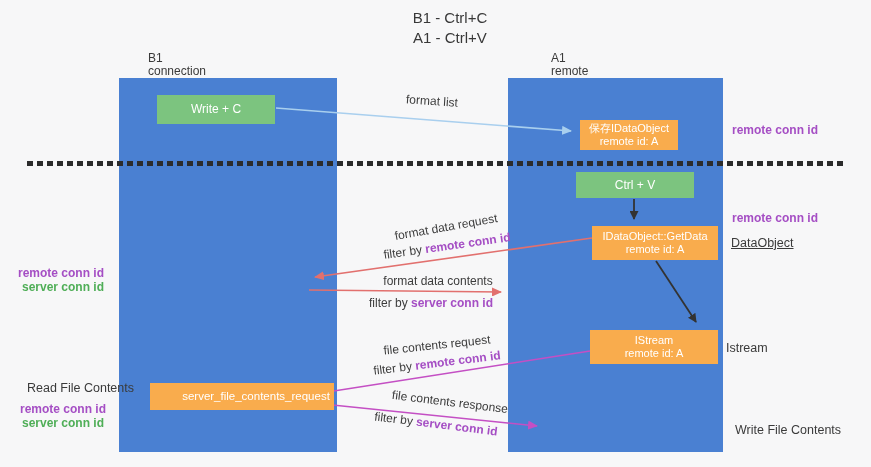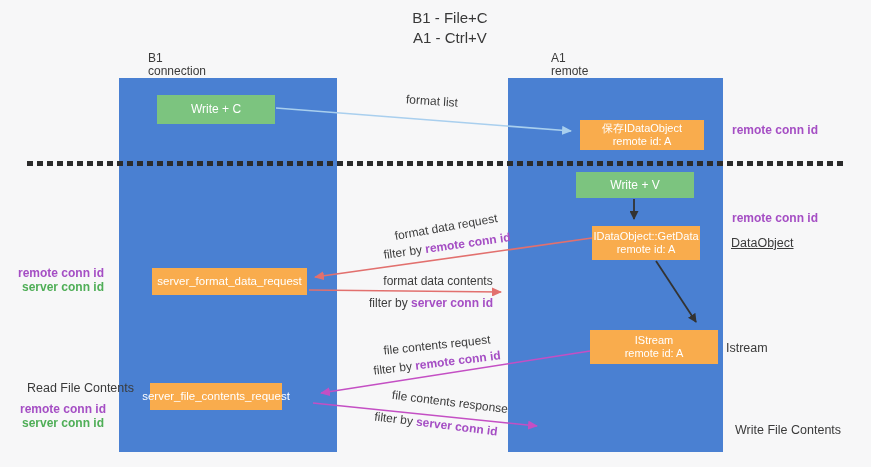--- a/index.html
+++ b/index.html
@@ -28,7 +28,7 @@
 <div class="stage">
 
   <div class="abs title">
-    <div>B1 - File+C</div>
+    <div>B1 - Ctrl+C</div>
     <div>A1 - Ctrl+V</div>
   </div>
 

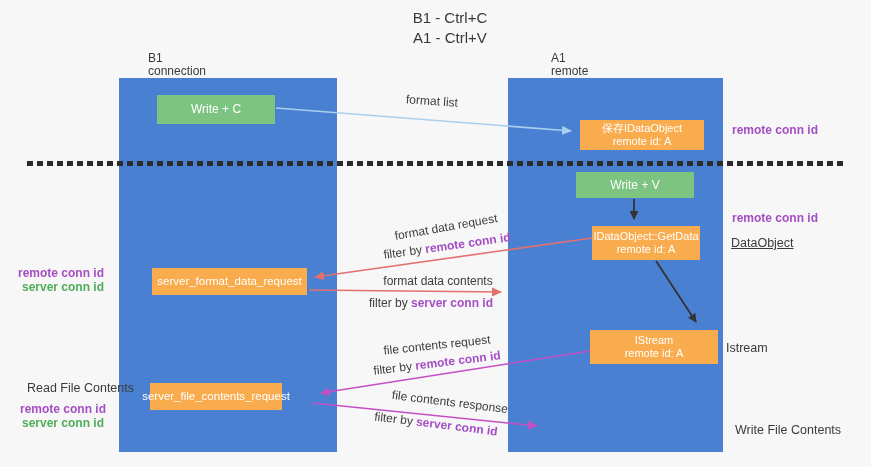--- a/index.html
+++ b/index.html
@@ -80,7 +80,7 @@
     <div>server_file_contents_request</div>
   </div>
 
-  <div class="abs node orange" style="left:580px;top:120px;width:124px;height:30px;font-size:11px;">
+  <div class="abs node orange" style="left:580px;top:120px;width:98px;height:30px;font-size:11px;">
     <div>保存IDataObject</div>
     <div>remote id: A</div>
   </div>

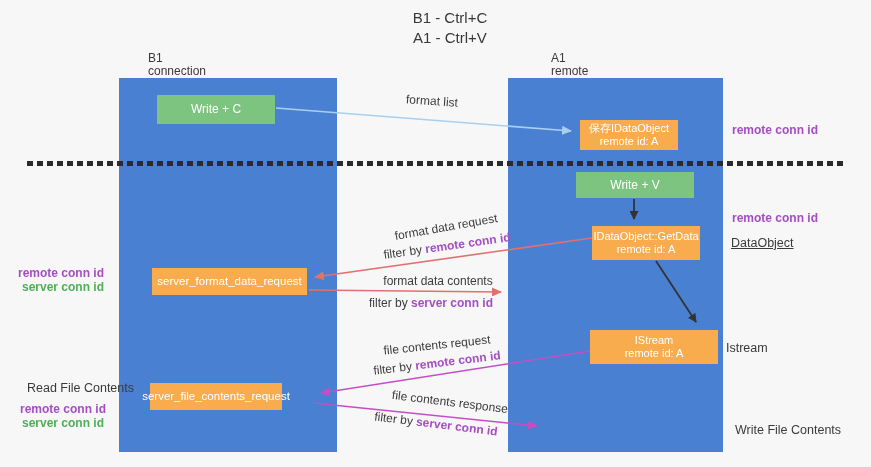--- a/index.html
+++ b/index.html
@@ -85,7 +85,7 @@
     <div>remote id: A</div>
   </div>
   <div class="abs node green" style="left:576px;top:172px;width:118px;height:26px;font-size:12px;">
-    <div>Write + V</div>
+    <div>Ctrl + V</div>
   </div>
   <div class="abs node orange" style="left:592px;top:226px;width:108px;height:34px;font-size:11px;">
     <div>IDataObject::GetData</div>

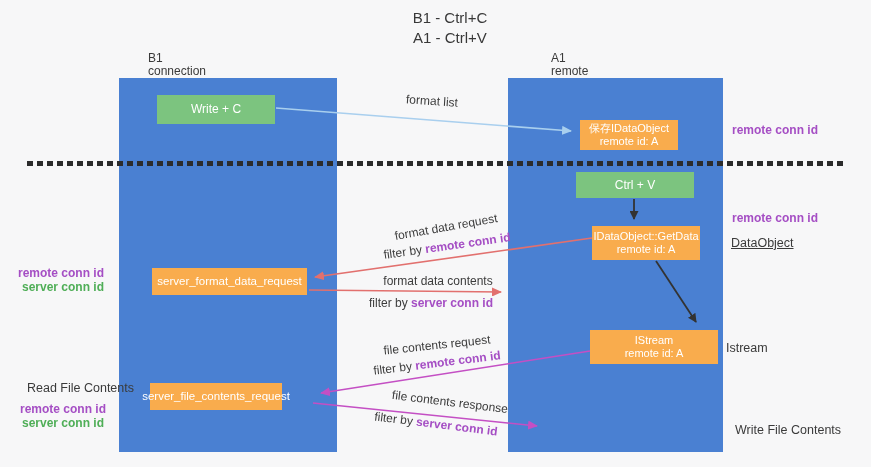--- a/index.html
+++ b/index.html
@@ -87,7 +87,7 @@
   <div class="abs node green" style="left:576px;top:172px;width:118px;height:26px;font-size:12px;">
     <div>Ctrl + V</div>
   </div>
-  <div class="abs node orange" style="left:592px;top:226px;width:108px;height:34px;font-size:11px;">
+  <div class="abs node orange" style="left:592px;top:226px;width:126px;height:34px;font-size:11px;">
     <div>IDataObject::GetData</div>
     <div>remote id: A</div>
   </div>

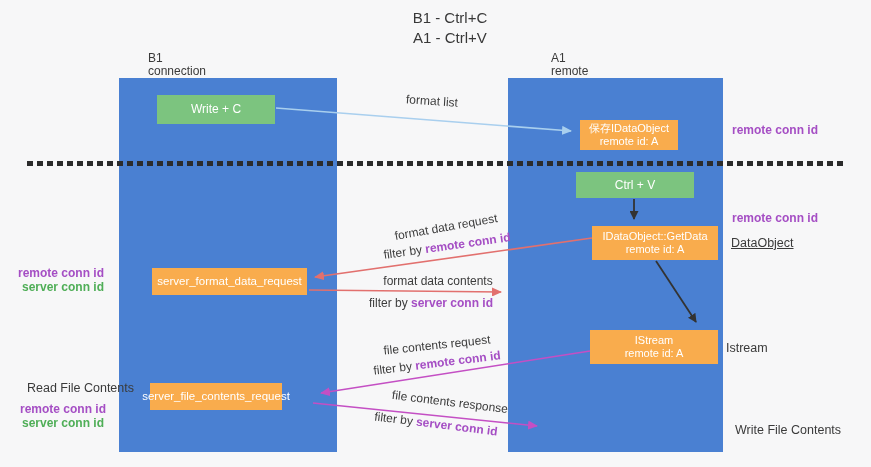--- a/index.html
+++ b/index.html
@@ -73,9 +73,6 @@
   <div class="abs node green" style="left:157px;top:95px;width:118px;height:29px;font-size:12px;">
     <div>Write + C</div>
   </div>
-  <div class="abs node orange" style="left:152px;top:268px;width:155px;height:27px;">
-    <div>server_format_data_request</div>
-  </div>
   <div class="abs node orange" style="left:150px;top:383px;width:132px;height:27px;">
     <div>server_file_contents_request</div>
   </div>

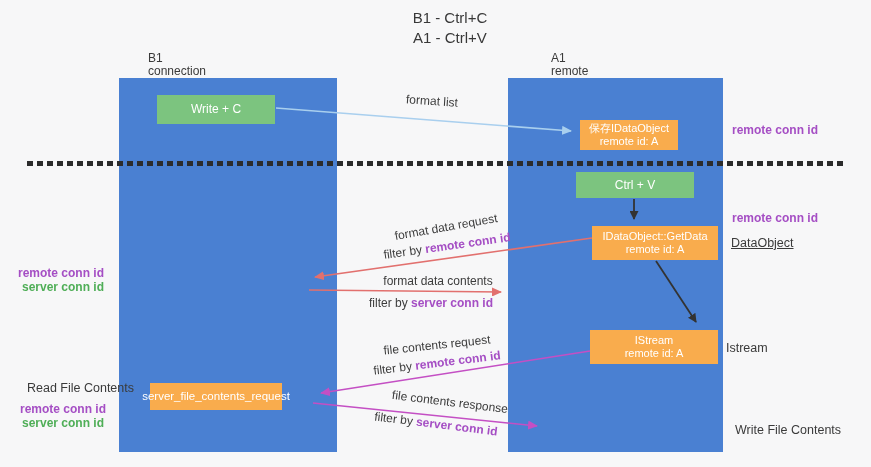--- a/index.html
+++ b/index.html
@@ -73,7 +73,7 @@
   <div class="abs node green" style="left:157px;top:95px;width:118px;height:29px;font-size:12px;">
     <div>Write + C</div>
   </div>
-  <div class="abs node orange" style="left:150px;top:383px;width:132px;height:27px;">
+  <div class="abs node orange" style="left:150px;top:383px;width:156px;height:27px;padding-left:28px;">
     <div>server_file_contents_request</div>
   </div>
 

